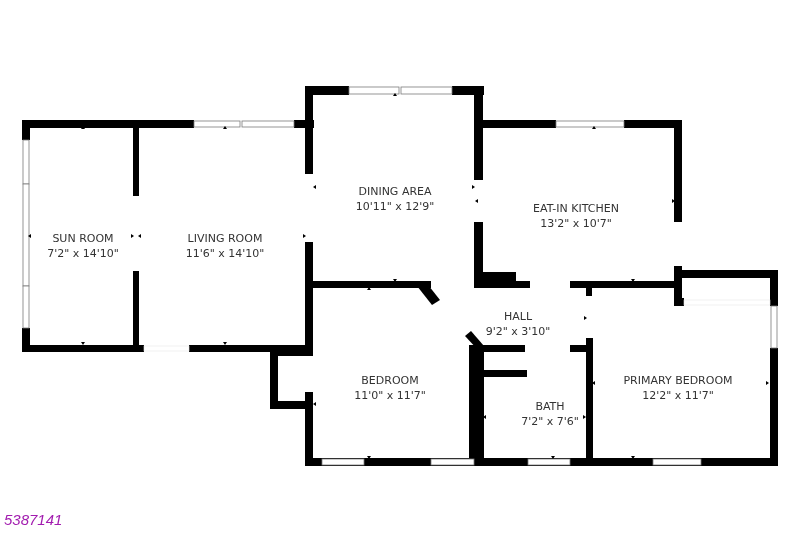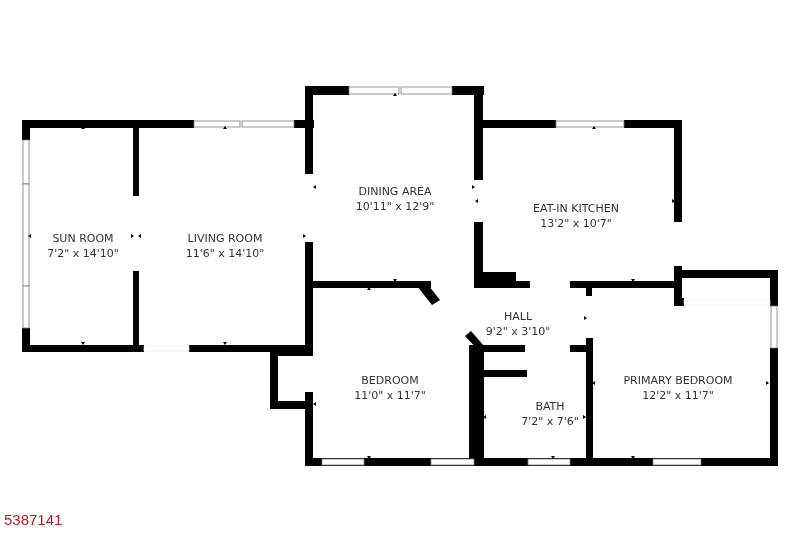--- a/index.html
+++ b/index.html
@@ -18,7 +18,7 @@
     .listing-id {
       position: absolute; left: 4px; top: 511px;
       font-family: "Liberation Sans", sans-serif;
-      font-size: 15px; color: #b91c1c;
+      font-size: 15px; color: #a21caf; font-style: italic;
     }
   </style>
 </head>

